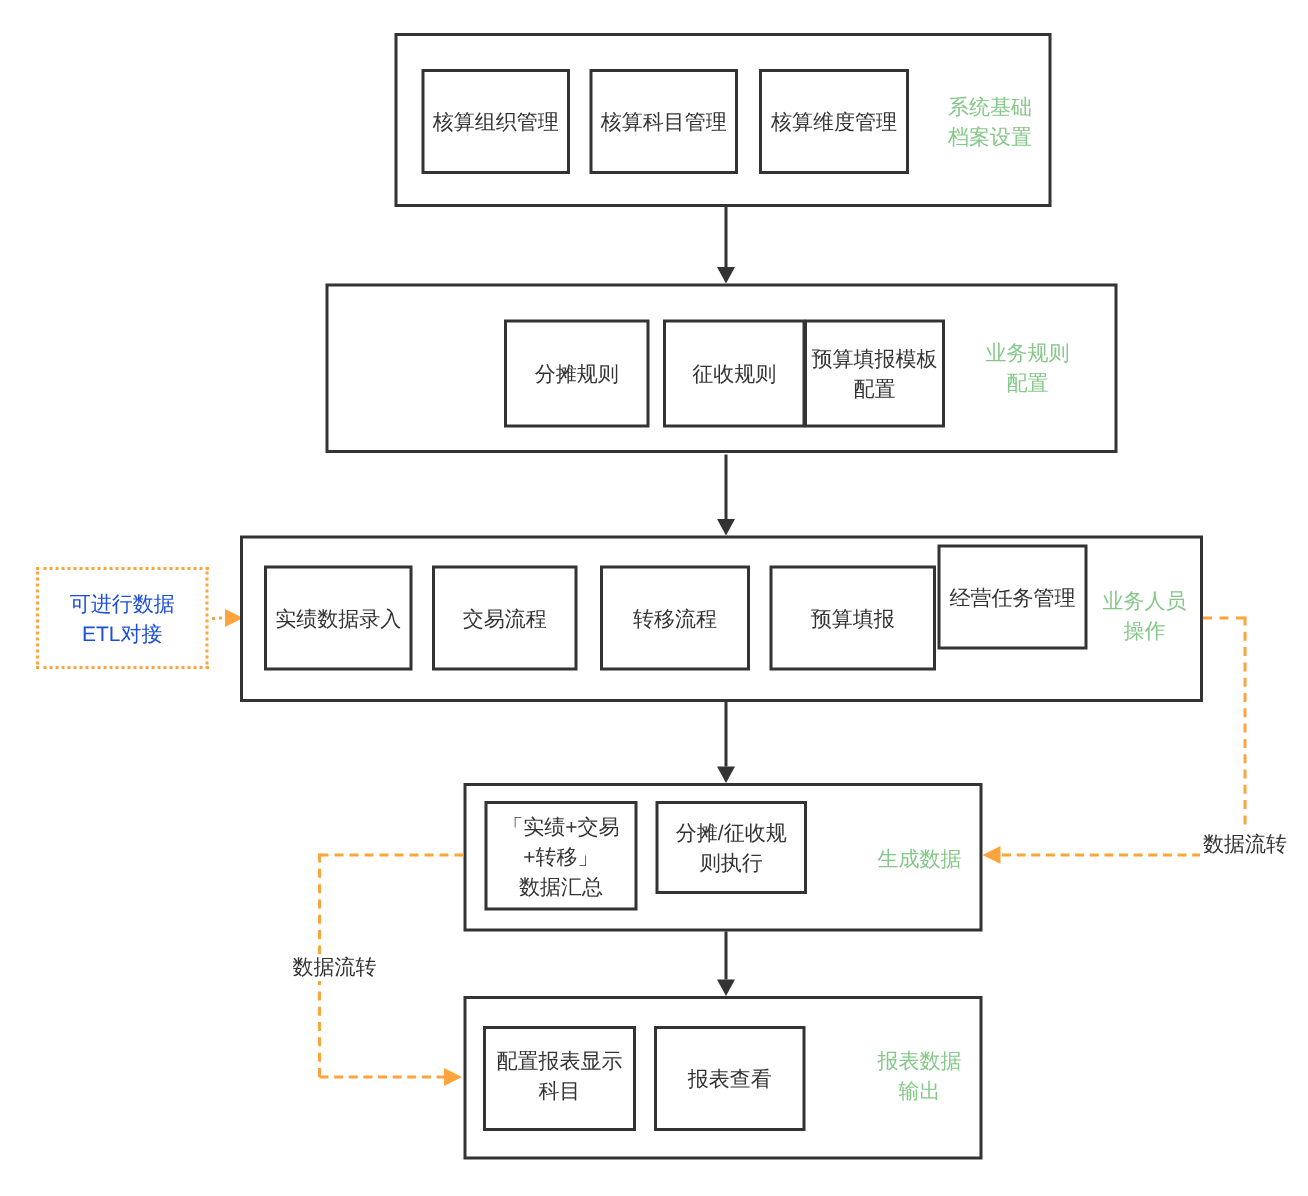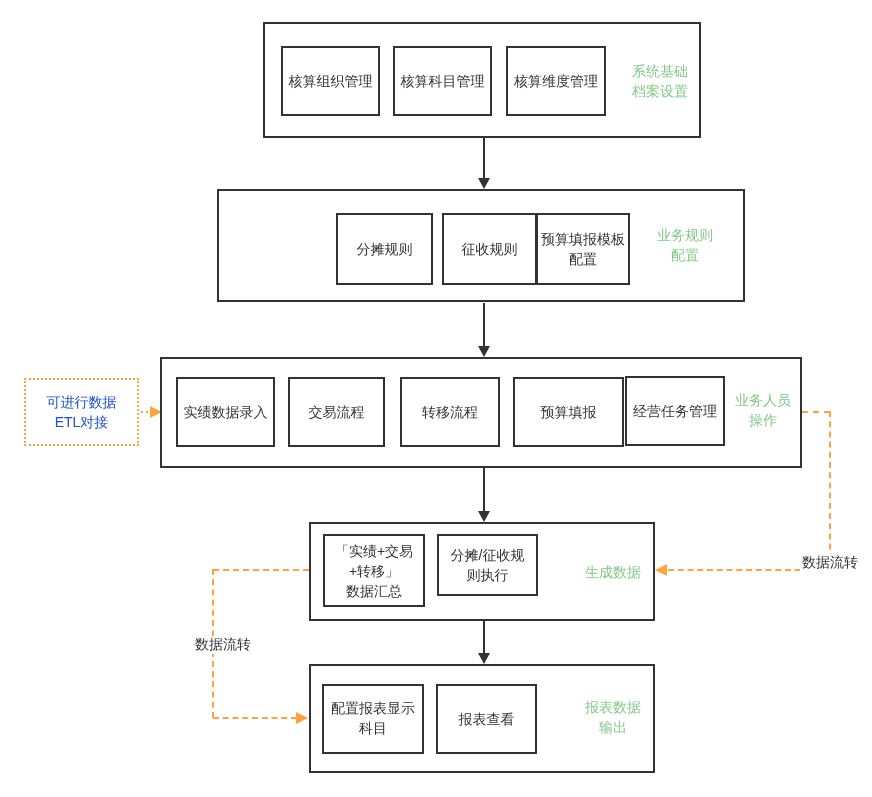--- a/index.html
+++ b/index.html
@@ -64,7 +64,7 @@
   <div class="node" style="left:288px;top:377px;width:97px;height:70px;">交易流程</div>
   <div class="node" style="left:400px;top:377px;width:100px;height:70px;">转移流程</div>
   <div class="node" style="left:513px;top:377px;width:111px;height:70px;">预算填报</div>
-  <div class="node" style="left:625px;top:376px;width:100px;height:70px;">经营任务管理</div>
+  <div class="node" style="left:625px;top:363px;width:100px;height:70px;">经营任务管理</div>
   <div class="sec-label" style="left:723px;top:390px;width:80px;text-align:center;">业务人员
 操作</div>
 

